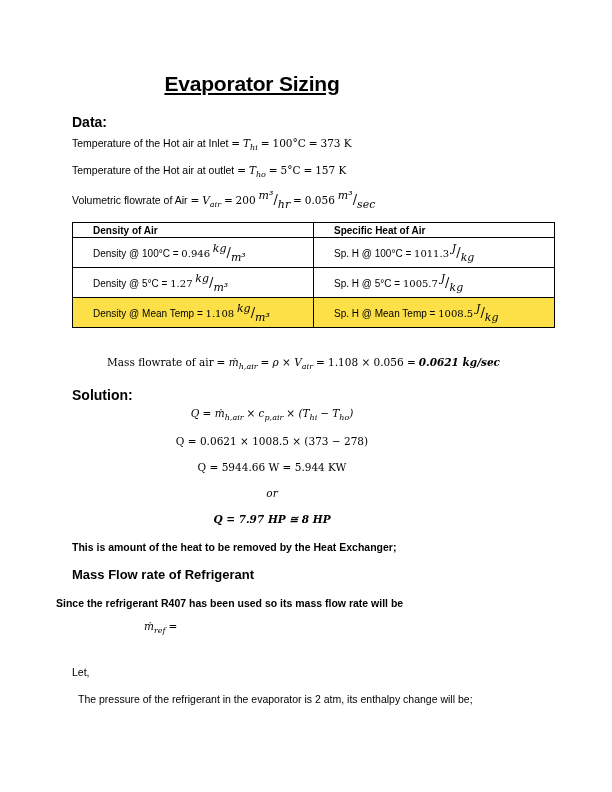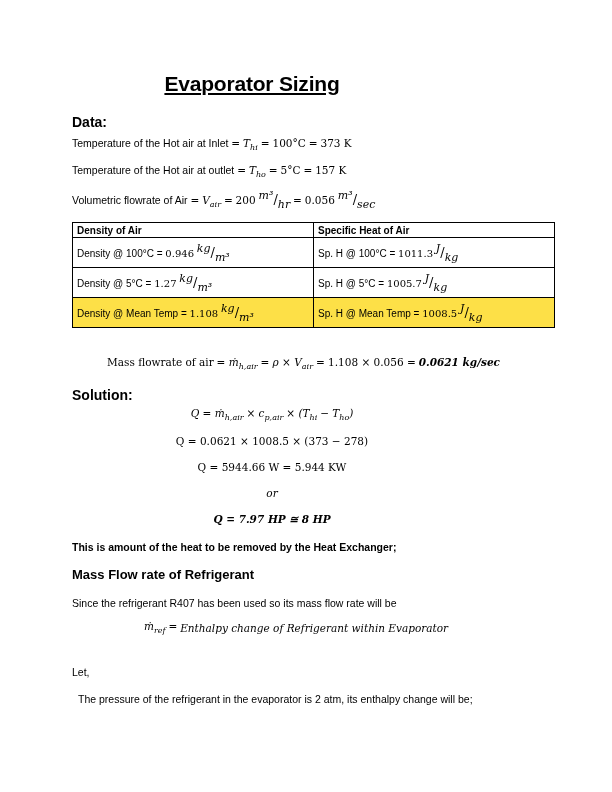--- a/index.html
+++ b/index.html
@@ -19,7 +19,7 @@
   .frac .den { position: relative; top: 4px; font-size: 11px; }
   sub { font-size: 8px; }
   table.tbl { position: absolute; left: 72px; top: 222px; width: 483px; border-collapse: collapse; }
-  table.tbl td { border: 1px solid #000; font-size: 10px; padding: 0 4px; white-space: nowrap; vertical-align: middle; }
+  table.tbl td { border: 1px solid #000; font-size: 10px; padding: 0 20px; white-space: nowrap; vertical-align: middle; }
   table.tbl tr.head td { height: 14px; font-weight: bold; }
   table.tbl tr.row td { height: 29px; }
   table.tbl tr.hl td { background: #fde047; }

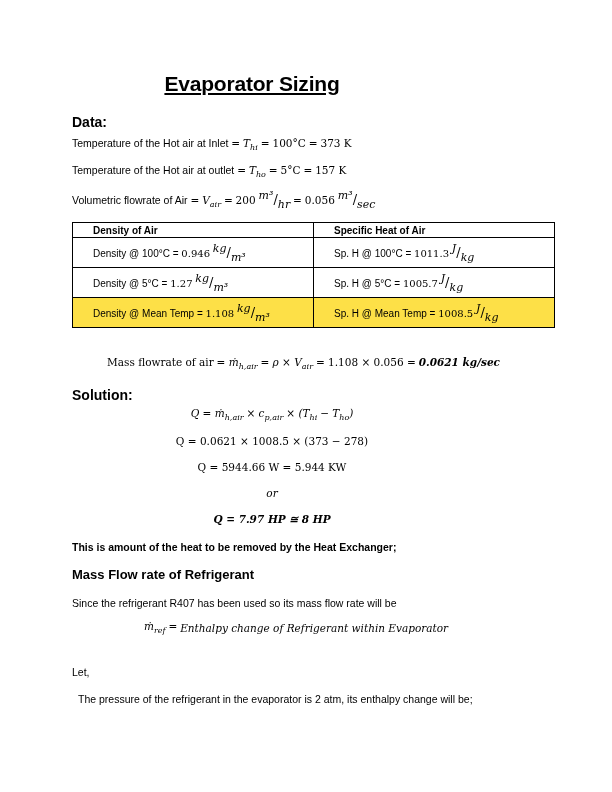--- a/index.html
+++ b/index.html
@@ -104,7 +104,7 @@
 
 <div class="abs h3" style="left:72px; top:567px;">Mass Flow rate of Refrigerant</div>
 
-<div class="abs txt" style="left:72px; top:597px;">Since the refrigerant R407 has been used so its mass flow rate will be</div>
+<div class="abs txt" style="left:56px; top:597px;font-weight:bold;">Since the refrigerant R407 has been used so its mass flow rate will be</div>
 
 <div class="abs txt" style="left:144px; top:620px;">
   <span class="m">ṁ</span><sub class="m">ref</sub> <span class="mn">=</span>

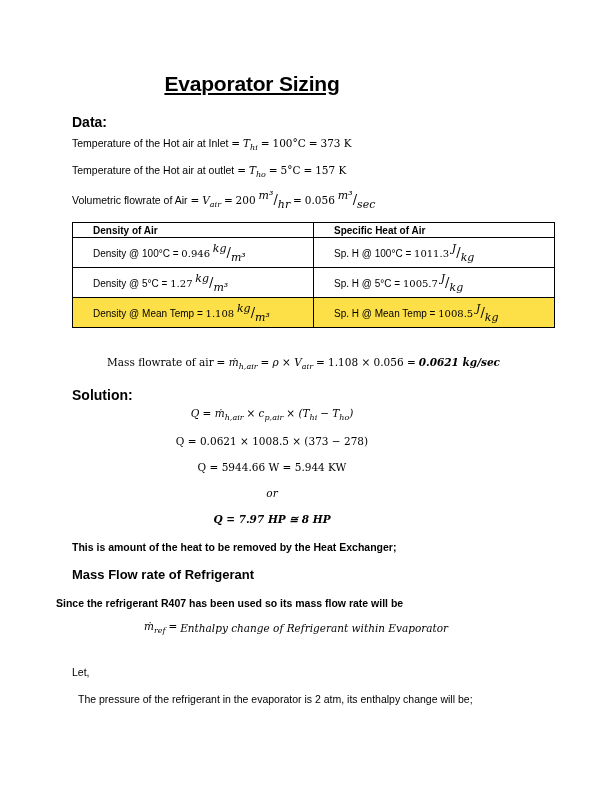--- a/index.html
+++ b/index.html
@@ -109,7 +109,6 @@
 <div class="abs txt" style="left:144px; top:620px;">
   <span class="m">ṁ</span><sub class="m">ref</sub> <span class="mn">=</span>
   <span class="fracbig">
-    <span class="fd">Enthalpy change of Refrigerant within Evaporator</span>
   </span>
 </div>
 

